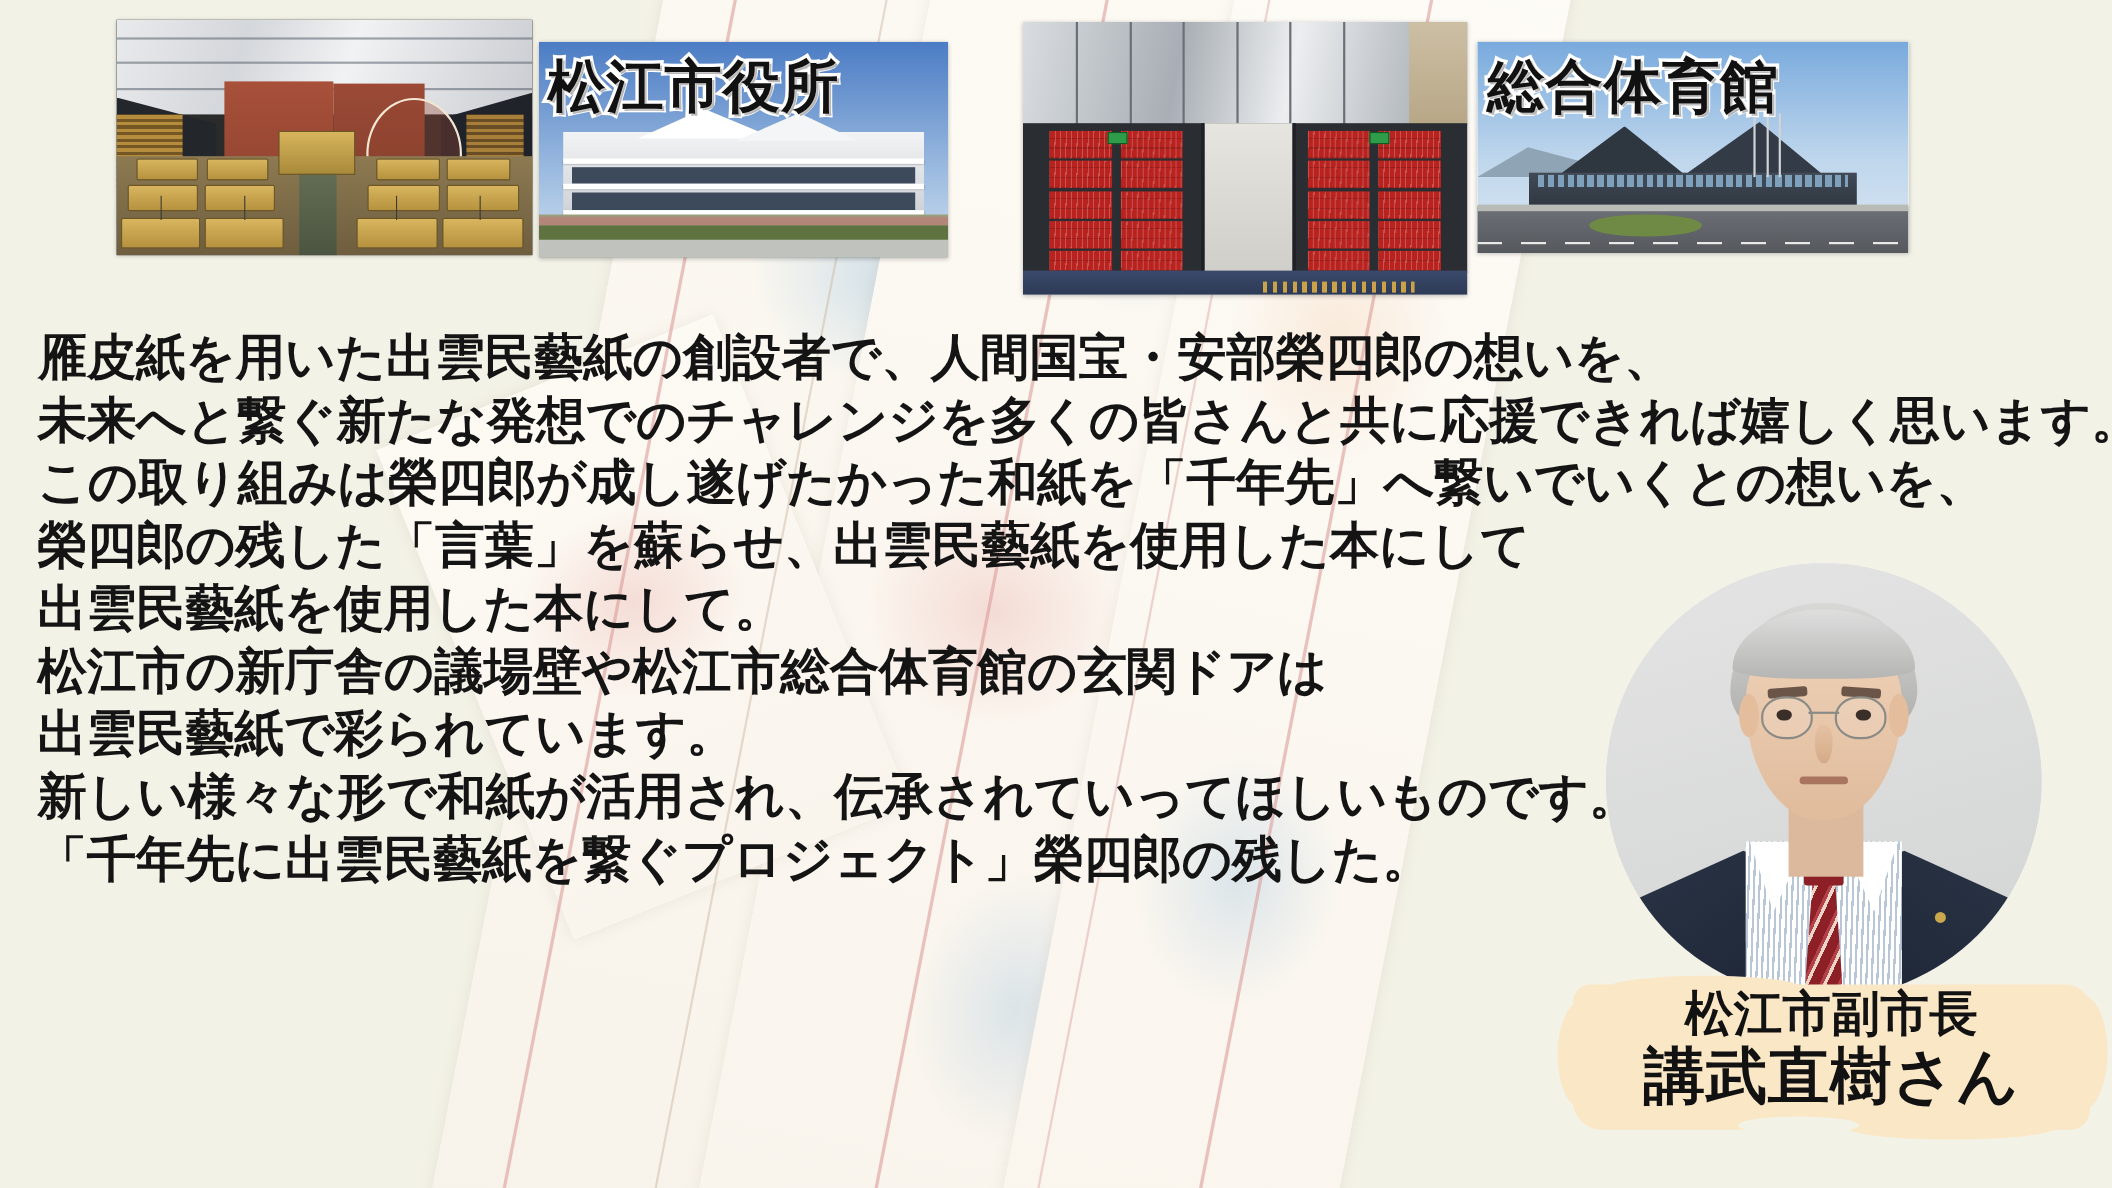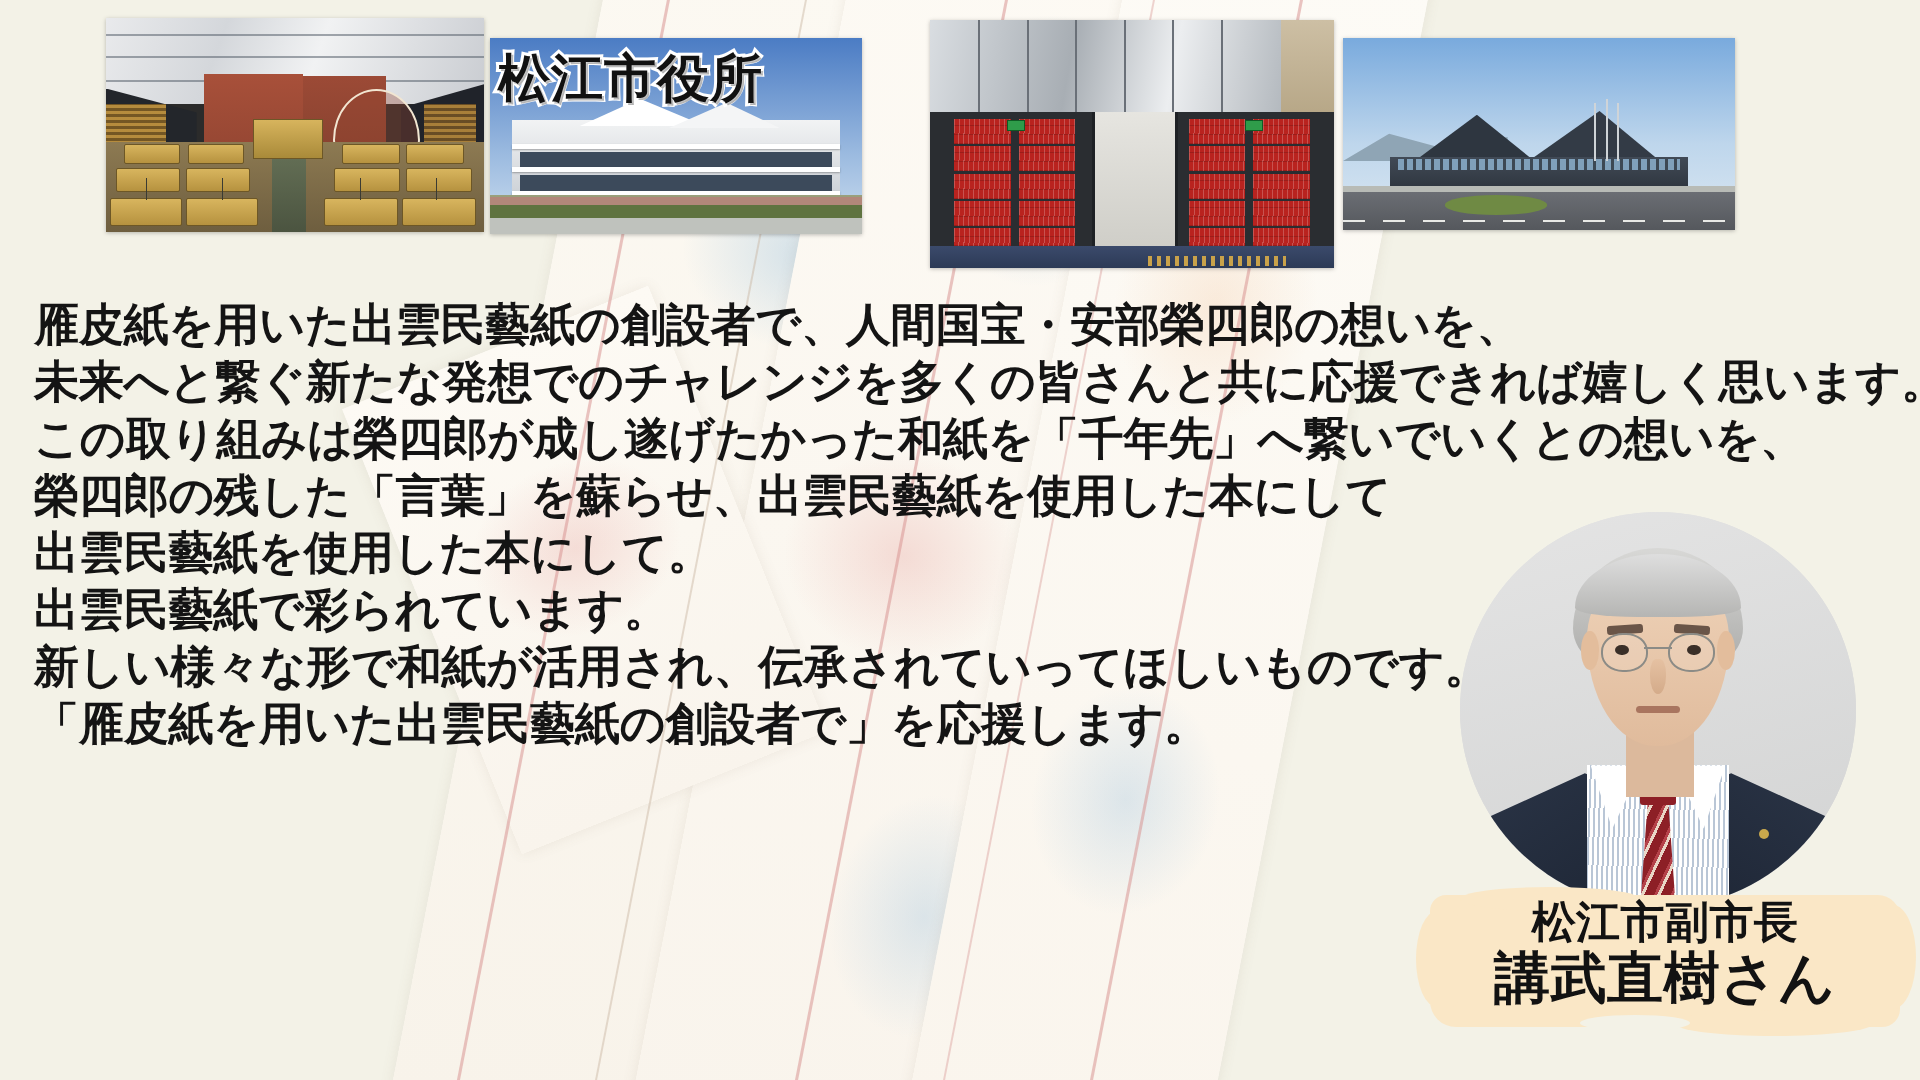--- a/index.html
+++ b/index.html
@@ -392,6 +392,7 @@
   </div>
 
   <div class="caption cap-cityhall">松江市役所</div>
+  <div class="caption cap-gym">総合体育館</div>
 
   <div class="body-text">
     <span class="ln">雁皮紙を用いた出雲民藝紙の創設者で、人間国宝・安部榮四郎の想いを、</span>

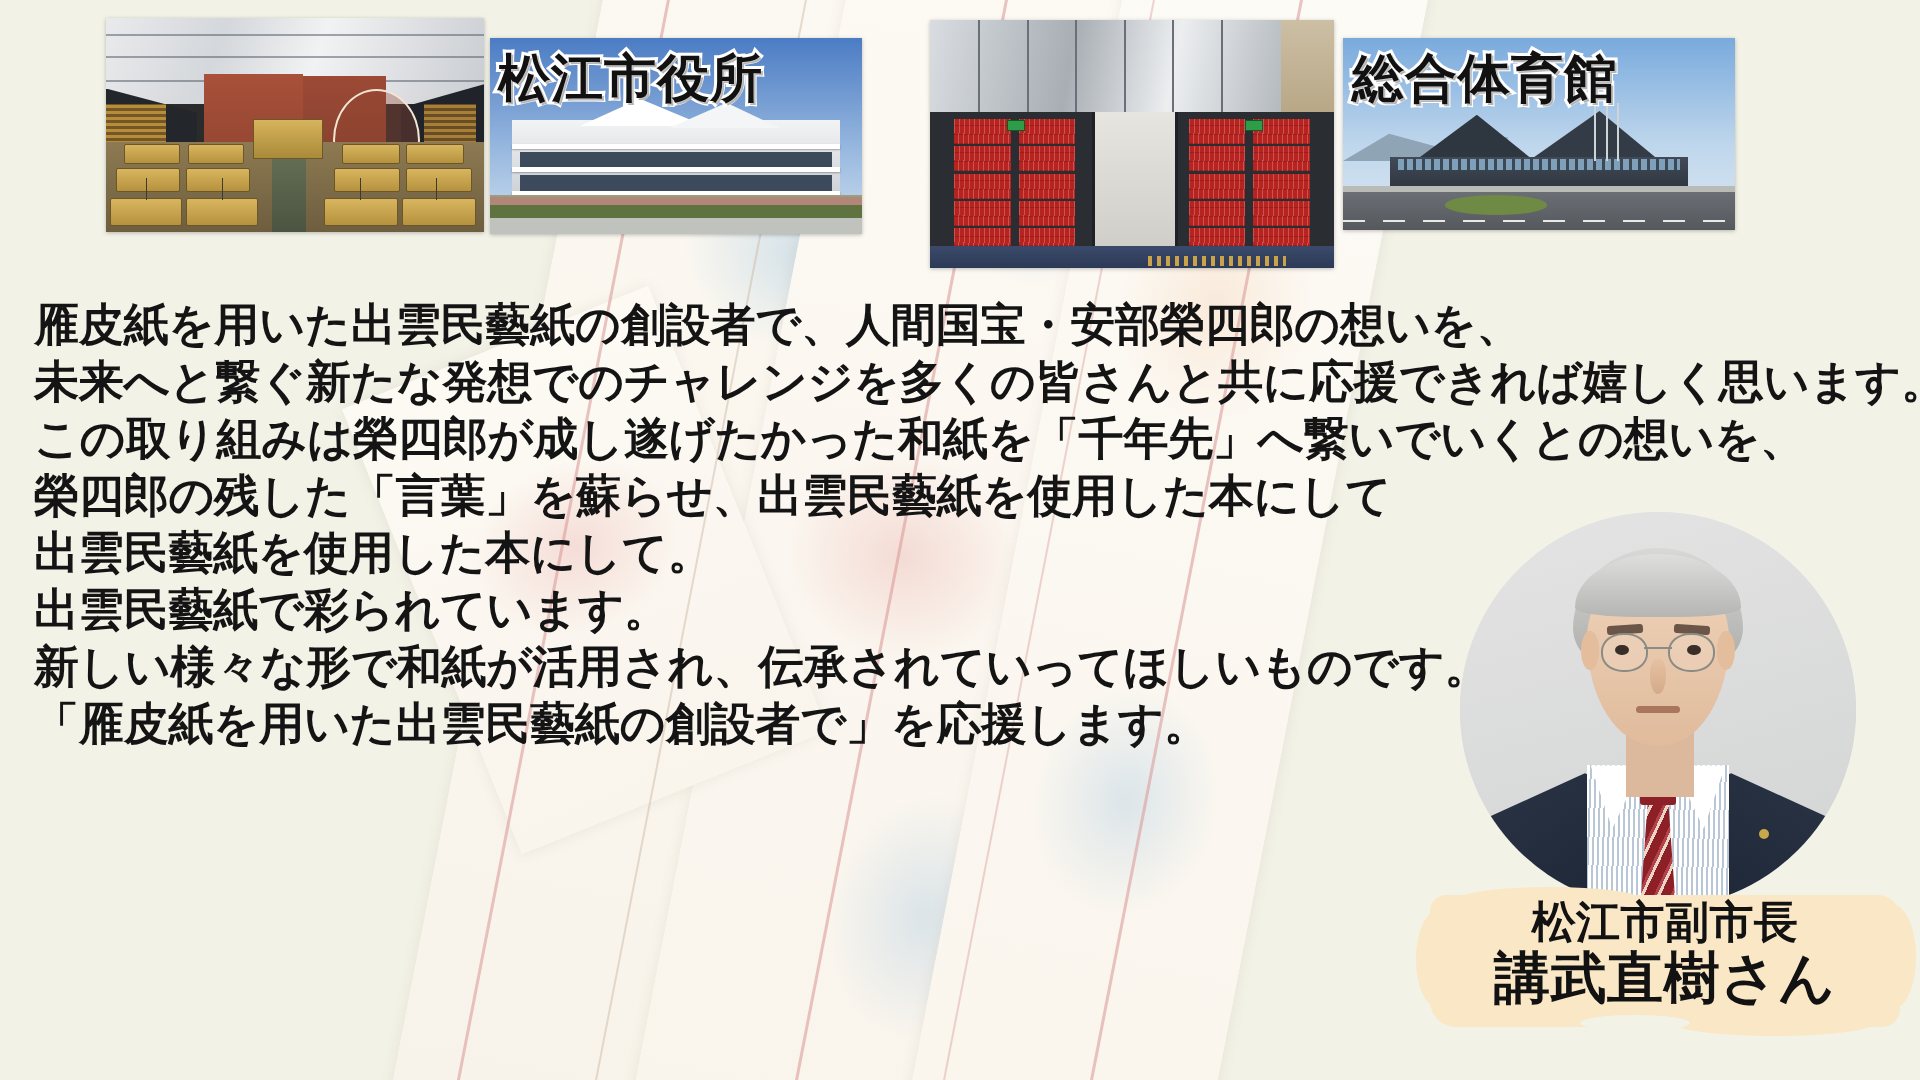--- a/index.html
+++ b/index.html
@@ -400,6 +400,7 @@
     <span class="ln">この取り組みは榮四郎が成し遂げたかった和紙を「千年先」へ繋いでいくとの想いを、</span>
     <span class="ln">榮四郎の残した「言葉」を蘇らせ、出雲民藝紙を使用した本にして</span>
     <span class="ln">出雲民藝紙を使用した本にして。</span>
+    <span class="ln">松江市の新庁舎の議場壁や松江市総合体育館の玄関ドアは</span>
     <span class="ln">出雲民藝紙で彩られています。</span>
     <span class="ln">新しい様々な形で和紙が活用され、伝承されていってほしいものです。</span>
     <span class="ln">「雁皮紙を用いた出雲民藝紙の創設者で」を応援します。</span>

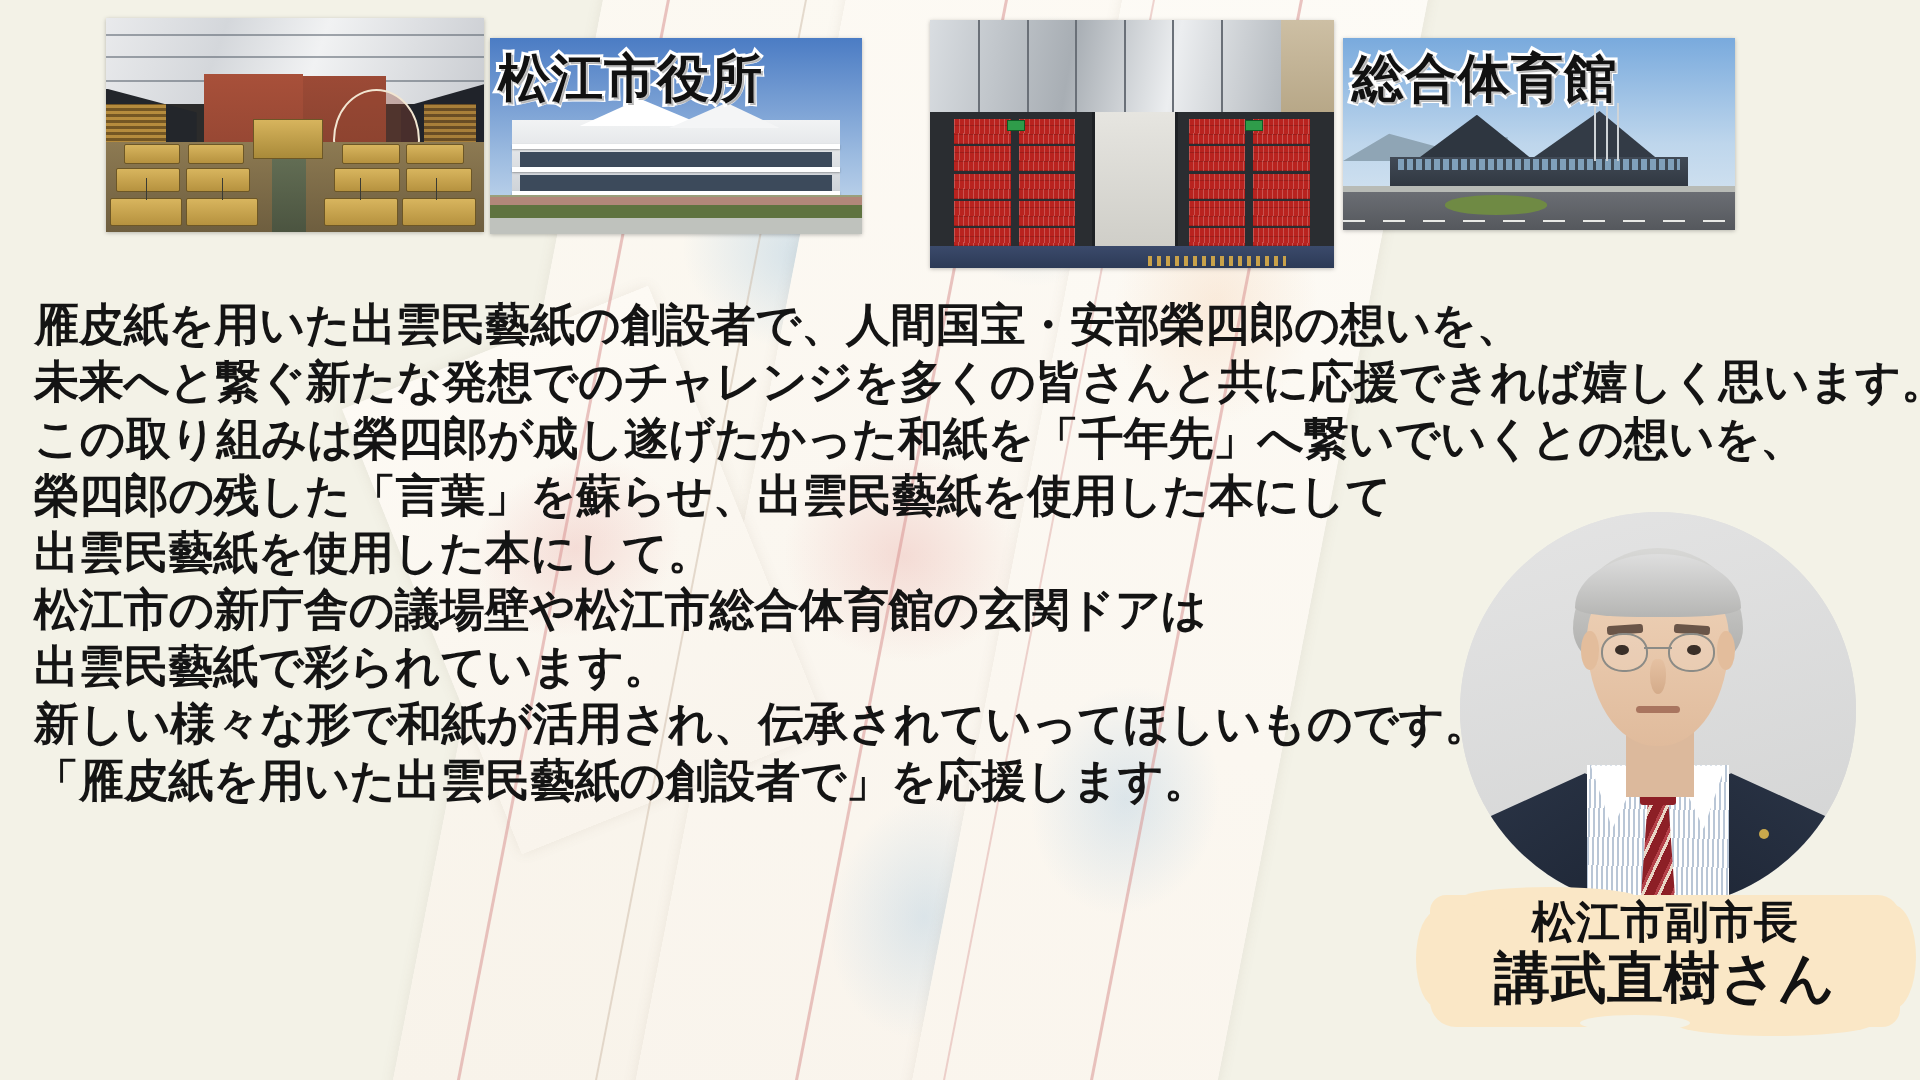--- a/index.html
+++ b/index.html
@@ -403,7 +403,7 @@
     <span class="ln">松江市の新庁舎の議場壁や松江市総合体育館の玄関ドアは</span>
     <span class="ln">出雲民藝紙で彩られています。</span>
     <span class="ln">新しい様々な形で和紙が活用され、伝承されていってほしいものです。</span>
-    <span class="ln">「雁皮紙を用いた出雲民藝紙の創設者で」を応援します。</span>
+    <span class="ln">「千年先に出雲民藝紙を繋ぐプロジェクト」榮四郎の残した。</span>
   </div>
 
   <div class="portrait">

